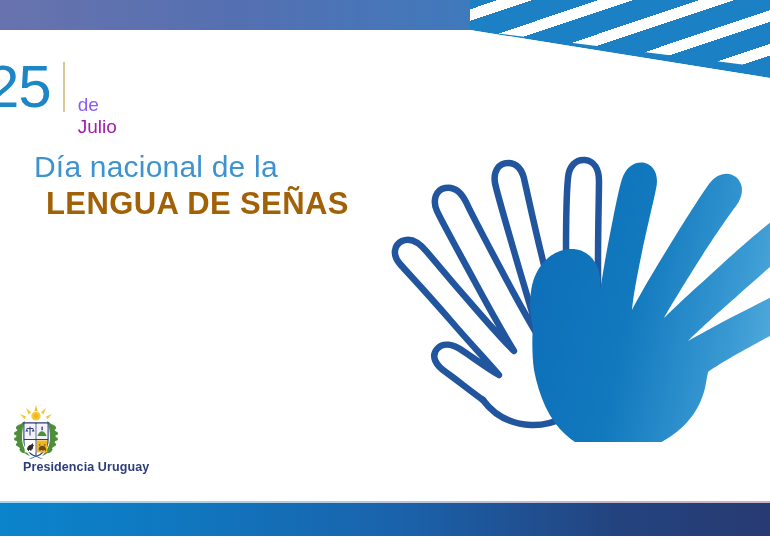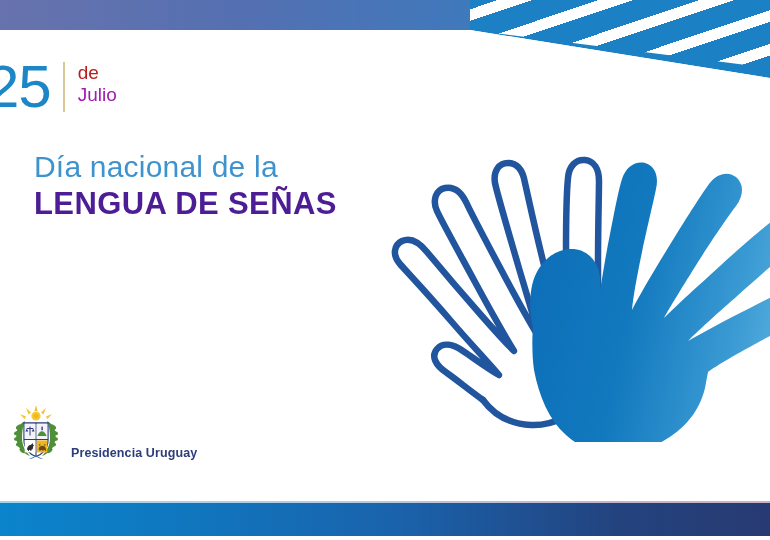--- a/index.html
+++ b/index.html
@@ -114,7 +114,7 @@
     line-height: 22px;
     font-weight: 400;
   }
-  .date-words .dw-de { display: block; color: #b91c1c; }
+  .date-words .dw-de { display: block; color: #8b5cf6; margin-top: 32px; }
   .date-words .dw-mes { display: block; color: #a21caf; }
 
   

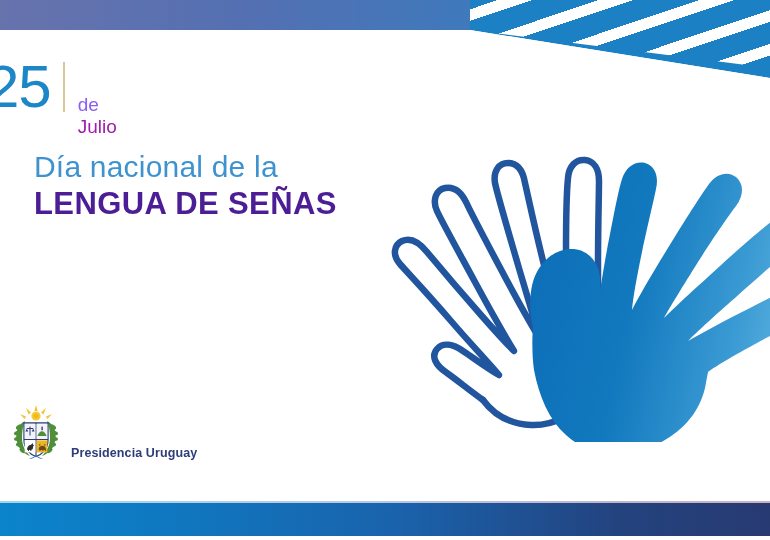--- a/index.html
+++ b/index.html
@@ -136,9 +136,10 @@
     font-size: 31px;
     line-height: 36px;
     font-weight: 700;
-    color: #4c1d95;
+    color: #a16207;
     letter-spacing: .4px;
     white-space: nowrap;
+    margin-left: 12px;
   }
   .hl-bold.line2 { margin-top: 2px; }
 

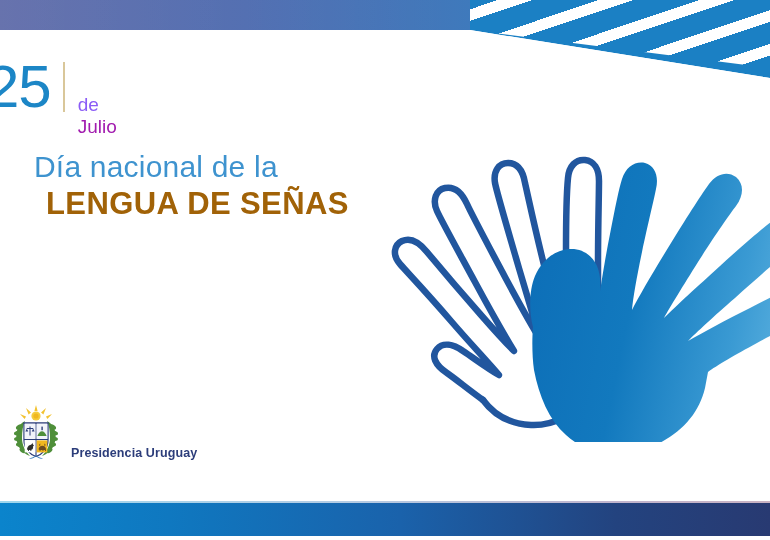--- a/index.html
+++ b/index.html
@@ -149,7 +149,8 @@
     left: 12px;
     top: 404px;
     display: flex;
-    align-items: flex-end;
+    align-items: flex-start;
+    flex-direction: column;
   }
   .coat {
     width: 48px;

